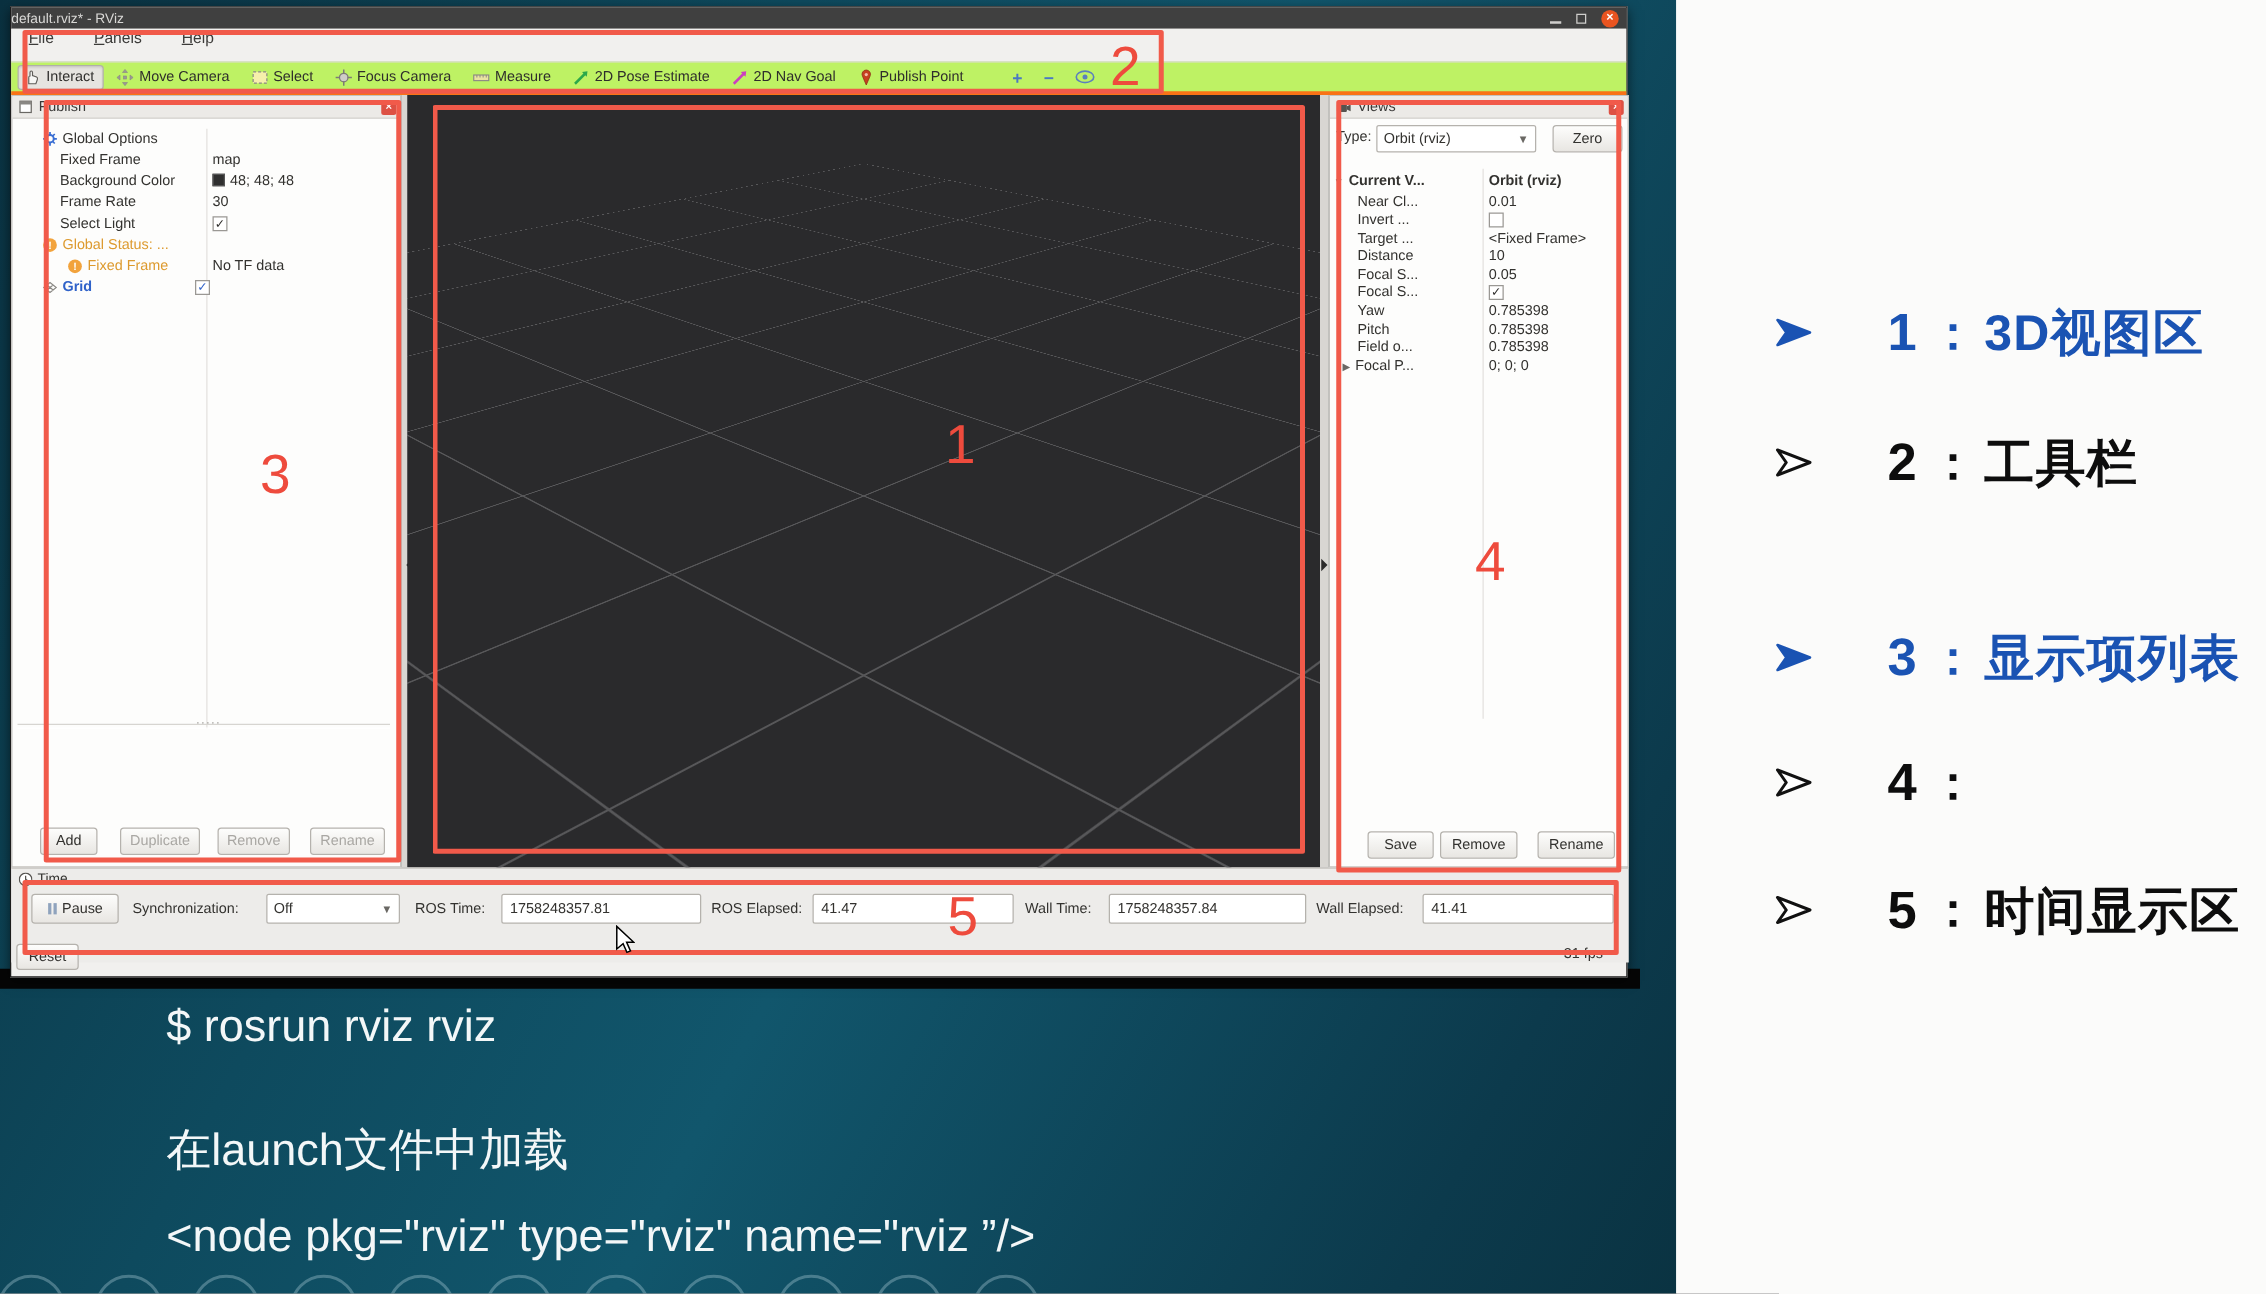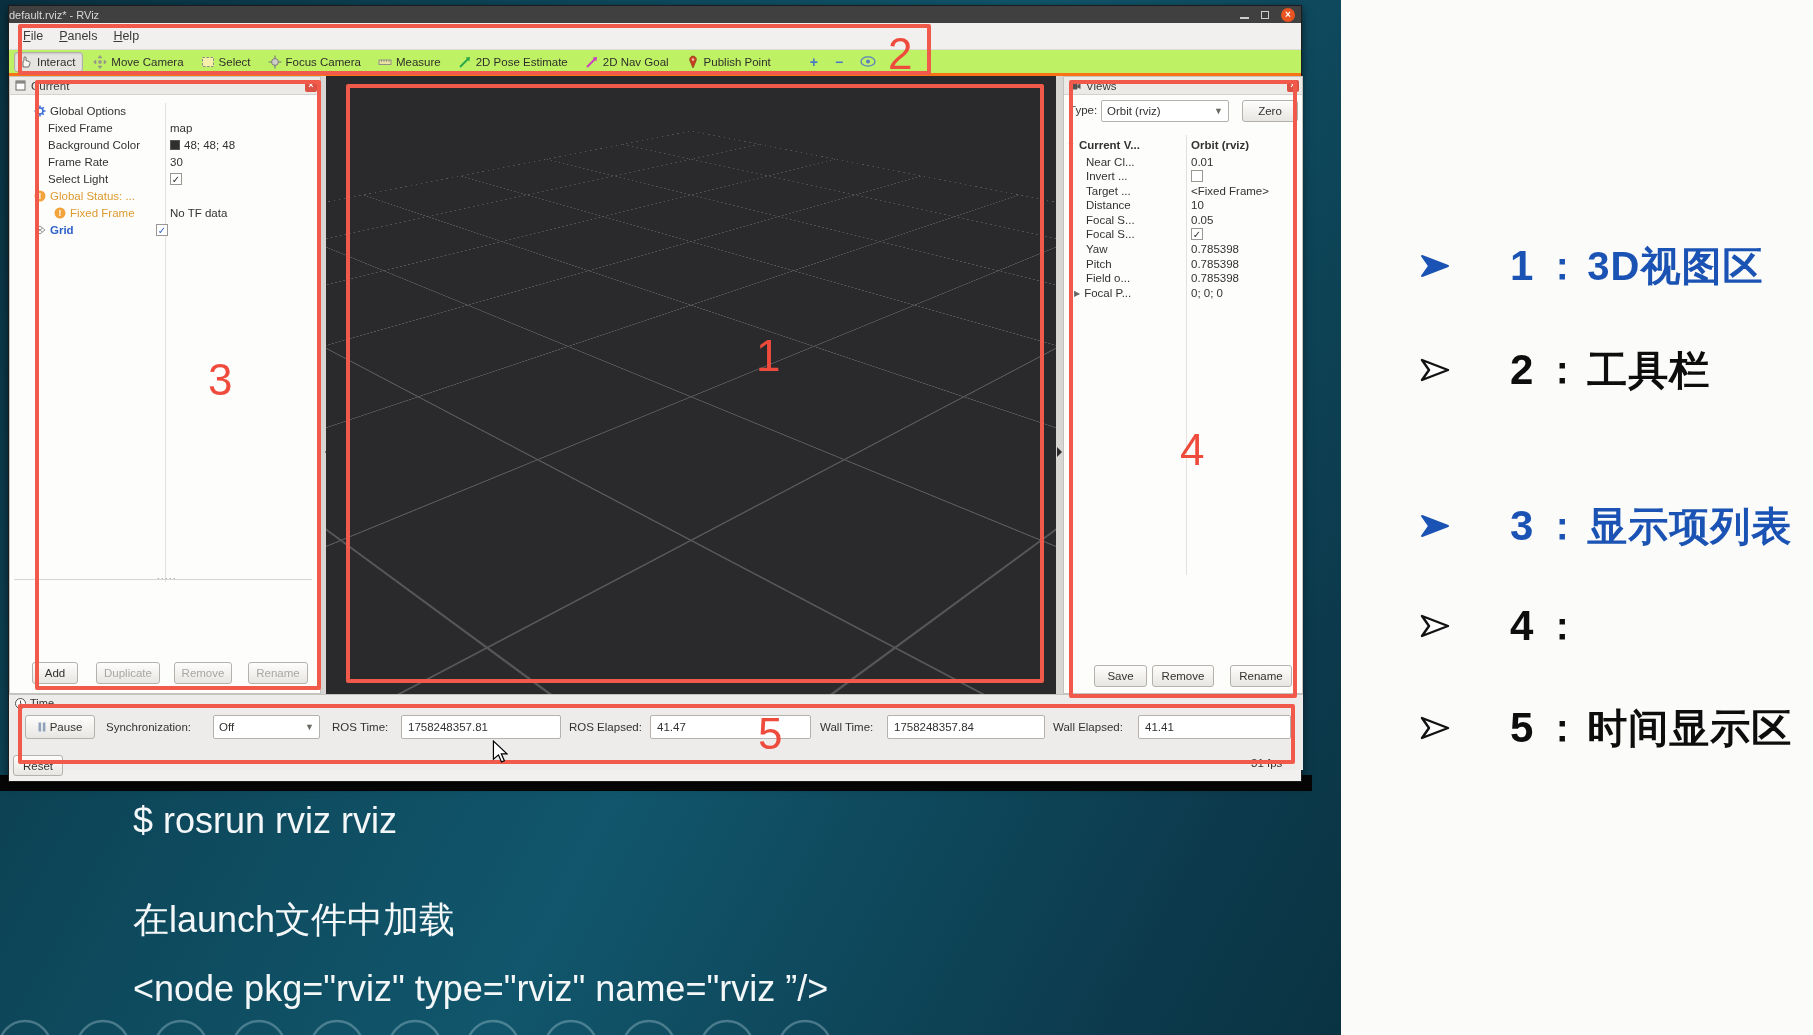--- a/index.html
+++ b/index.html
@@ -21,7 +21,7 @@
   .tb-close{width:14px;height:14px;border-radius:50%;background:#e95420;color:#fff;font-size:10px;
     line-height:13px;text-align:center;font-weight:bold;}
   .menubar{position:absolute;left:0;top:17px;width:100%;height:26px;background:#f1f0ee;
-    display:flex;align-items:center;padding-left:14px;gap:16px;font-size:12.5px;color:#3c3b39;}
+    display:flex;align-items:flex-start;padding-left:14px;gap:32px;font-size:12.5px;color:#3c3b39;}
   .menu-item .ul{text-decoration:underline;}
   .toolbar{position:absolute;left:0;top:43px;width:100%;height:27px;background:#bef264;
     border-top:1px solid #dddbd8;border-bottom:3px solid #f97316;display:flex;align-items:center;

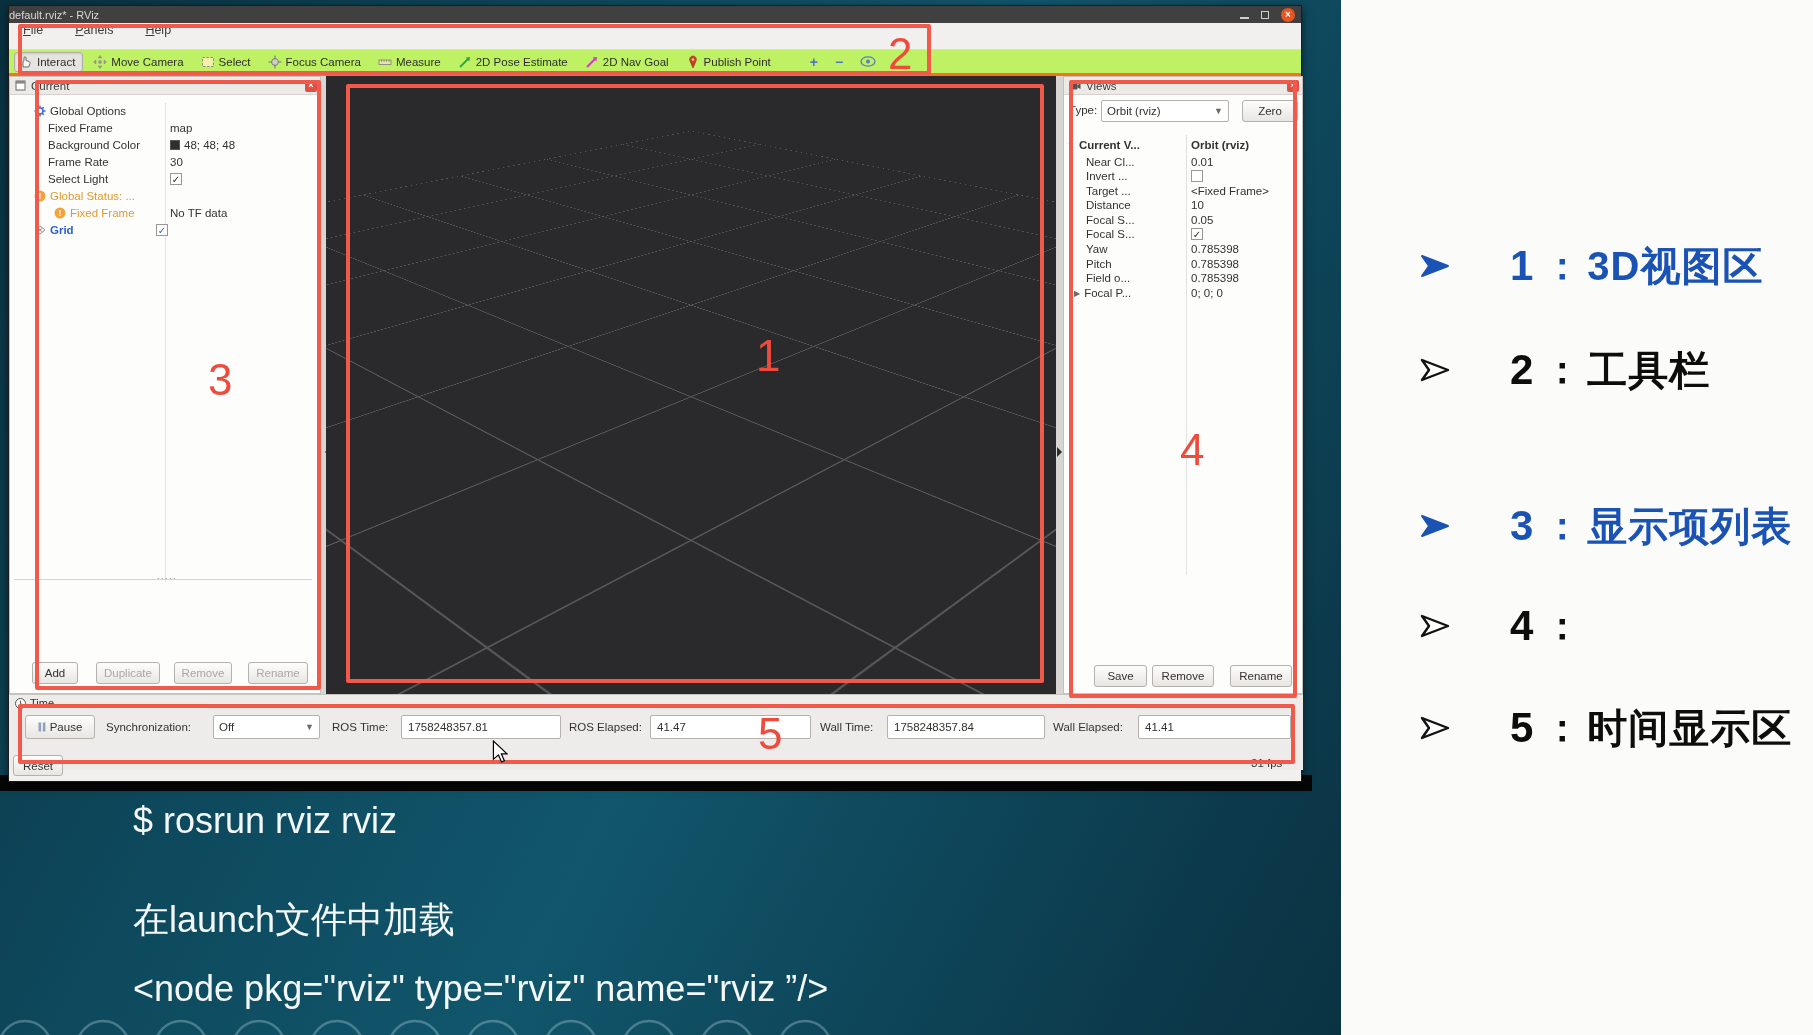--- a/index.html
+++ b/index.html
@@ -197,7 +197,7 @@
               <rect x="1" y="1" width="9" height="9" fill="#fff" stroke="#6a6864"></rect>
               <rect x="1" y="1" width="9" height="2.6" fill="#8a8884"></rect>
             </svg>
-          <span>Current</span>
+          <span>Publish</span>
           <span class="p-close">×</span>
         </div>
         <div class="vsep" style="left:155px;top:26px;height:480px;"></div>

